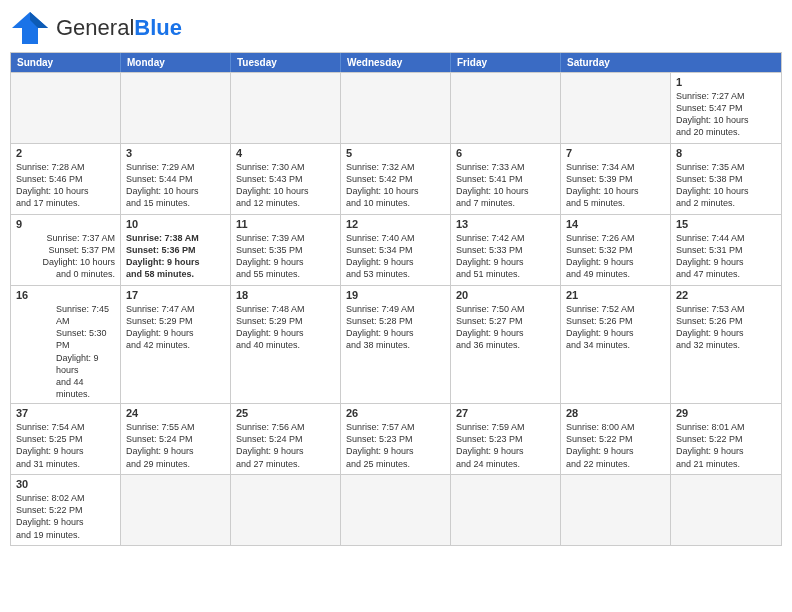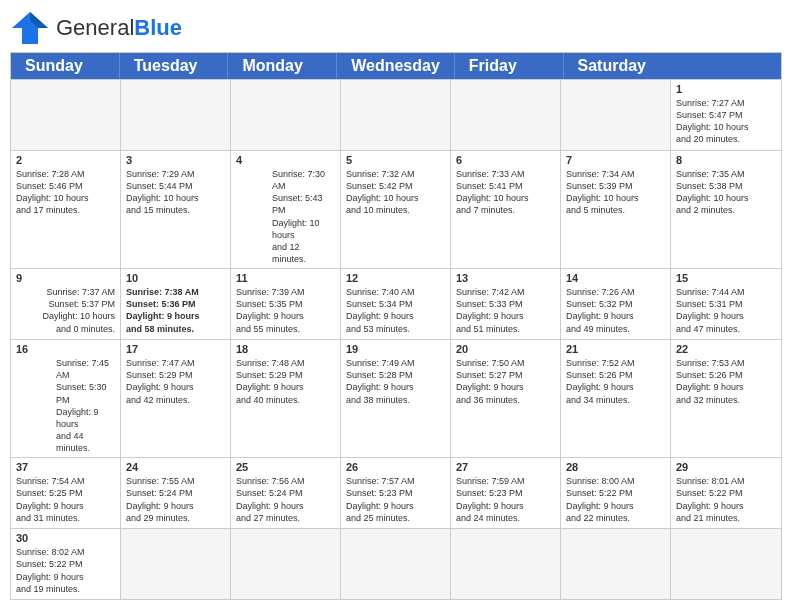--- a/index.html
+++ b/index.html
@@ -67,9 +67,9 @@
     }
     .cal-header-cell {
       color: #fff;
-      font-size: 16px;
+      font-size: 10px;
       font-weight: bold;
-      padding: 4px 14px;
+      padding: 4px 6px;
       text-align: left;
       border-right: 1px solid #5a8ad4;
     }

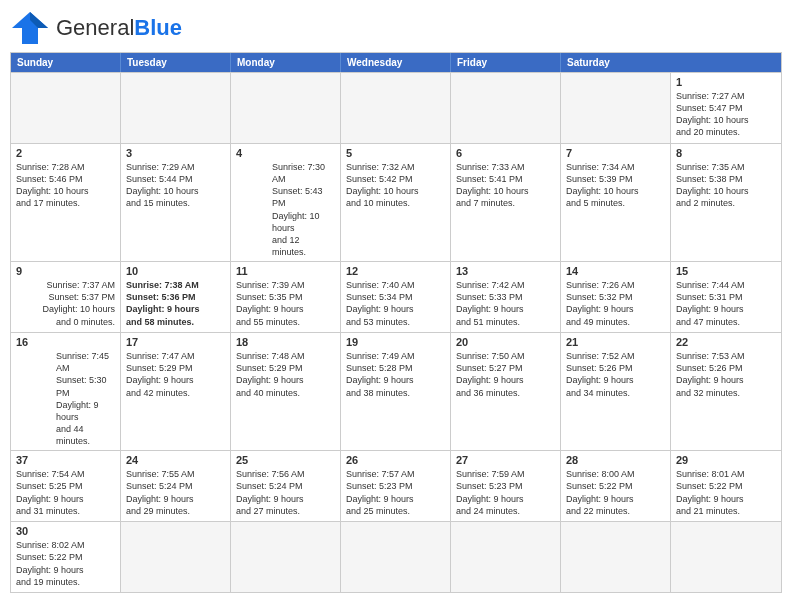--- a/index.html
+++ b/index.html
@@ -135,8 +135,8 @@
   <div class="calendar">
     <div class="cal-header">
     <div class="cal-header-cell">Sunday</div>
+        <div class="cal-header-cell">Monday</div>
         <div class="cal-header-cell">Tuesday</div>
-        <div class="cal-header-cell">Monday</div>
         <div class="cal-header-cell">Wednesday</div>
         <div class="cal-header-cell">Friday</div>
         <div class="cal-header-cell">Saturday</div>

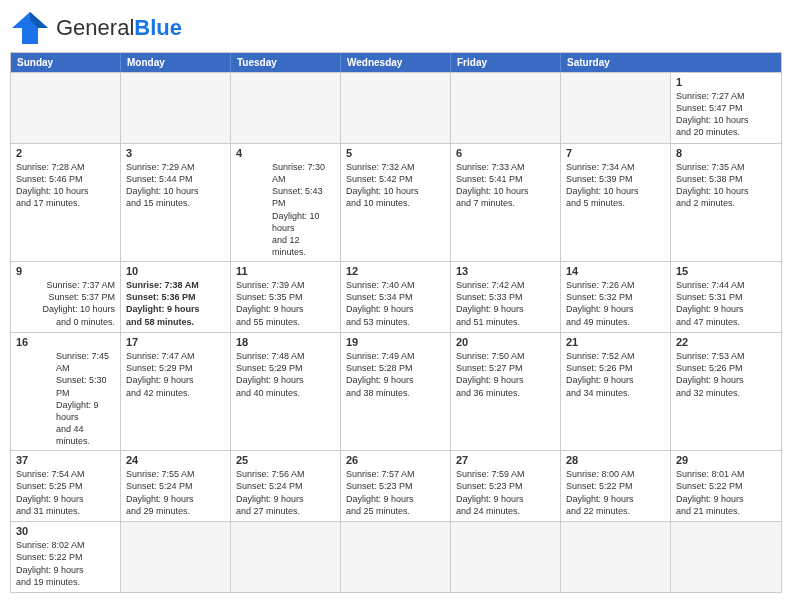--- a/index.html
+++ b/index.html
@@ -174,7 +174,7 @@
           </div>
           <div class="cal-cell">
             <div class="day-num">4</div>
-            <div class="cell-info" style="white-space: pre-line; margin-left: 36px;">Sunrise: 7:30 AM
+            <div class="cell-info" style="white-space: pre-line;">Sunrise: 7:30 AM
 Sunset: 5:43 PM
 Daylight: 10 hours
 and 12 minutes.</div>

